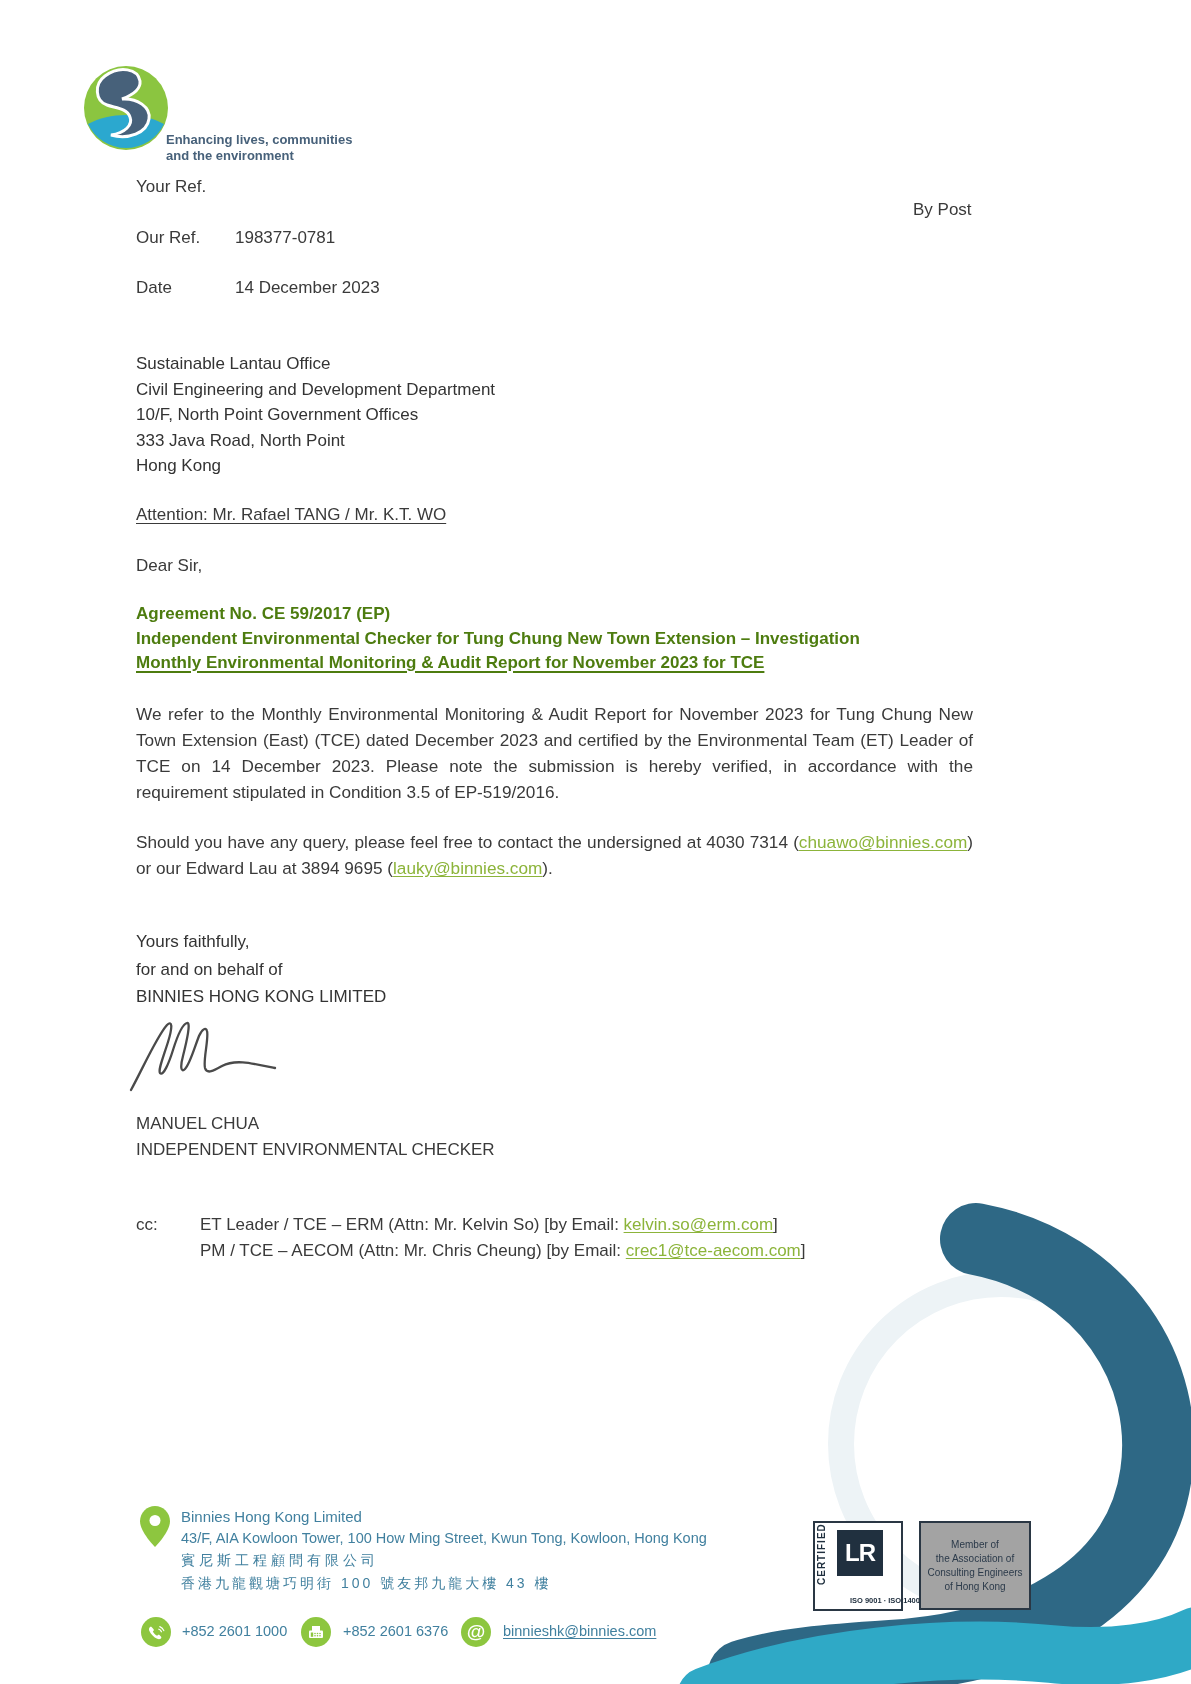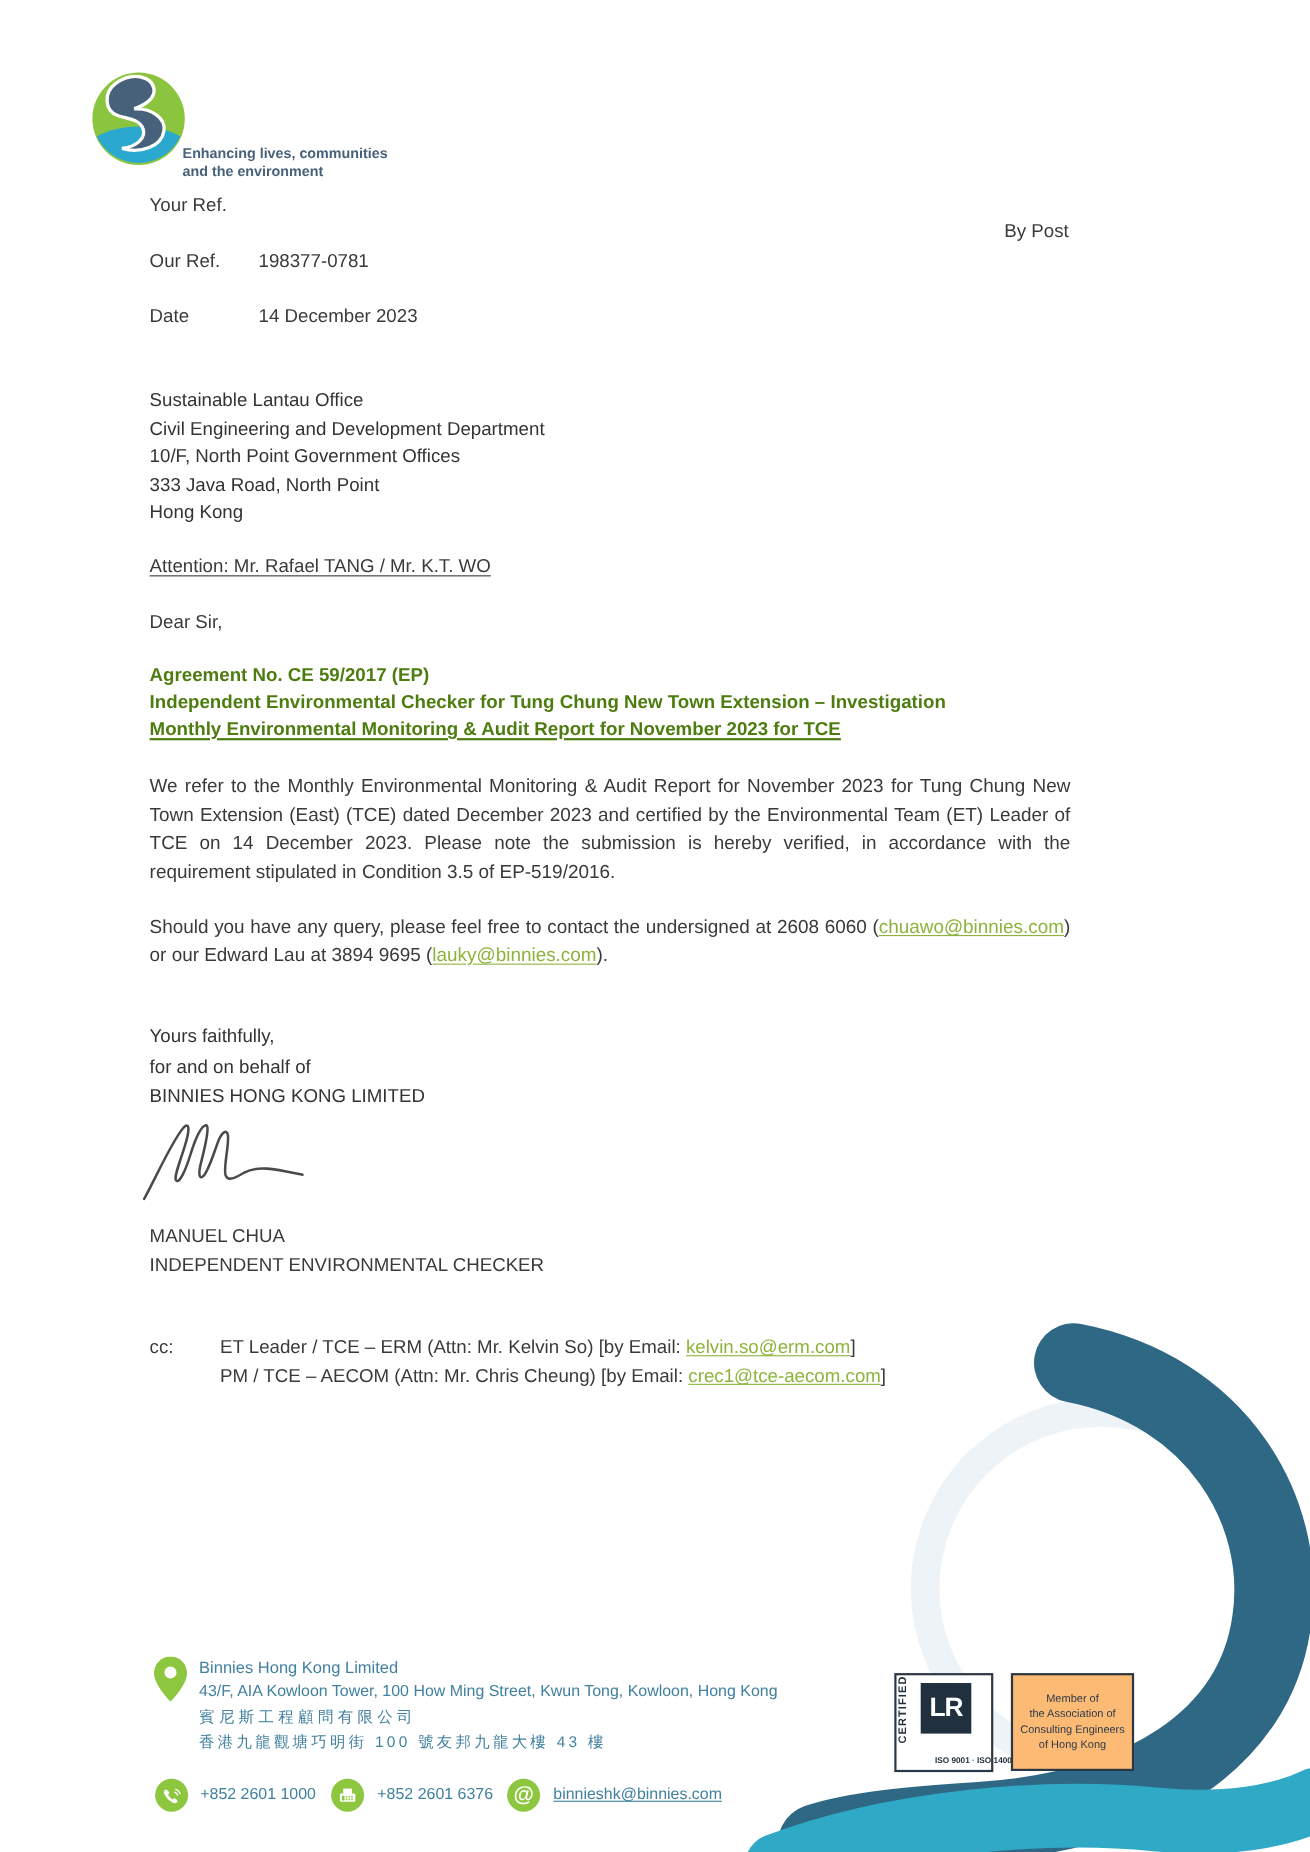--- a/index.html
+++ b/index.html
@@ -113,7 +113,7 @@
   </div>
 
   <div class="abs para para1">We refer to the Monthly Environmental Monitoring &amp; Audit Report for November 2023 for Tung Chung New Town Extension (East) (TCE) dated December 2023 and certified by the Environmental Team (ET) Leader of TCE on 14 December 2023. Please note the submission is hereby verified, in accordance with the requirement stipulated in Condition 3.5 of EP-519/2016.</div>
-  <div class="abs para para2"><span>Should you have any query, please feel free to contact the undersigned at 2608 6060 (</span><a class="green-link">chuawo@binnies.com</a><span>) or our Edward Lau at 3894 9695 (</span><a class="green-link">lauky@binnies.com</a><span>).</span></div>
+  <div class="abs para para2"><span>Should you have any query, please feel free to contact the undersigned at 4030 7314 (</span><a class="green-link">chuawo@binnies.com</a><span>) or our Edward Lau at 3894 9695 (</span><a class="green-link">lauky@binnies.com</a><span>).</span></div>
 
   <div class="abs closing">
     <div>Yours faithfully,</div>

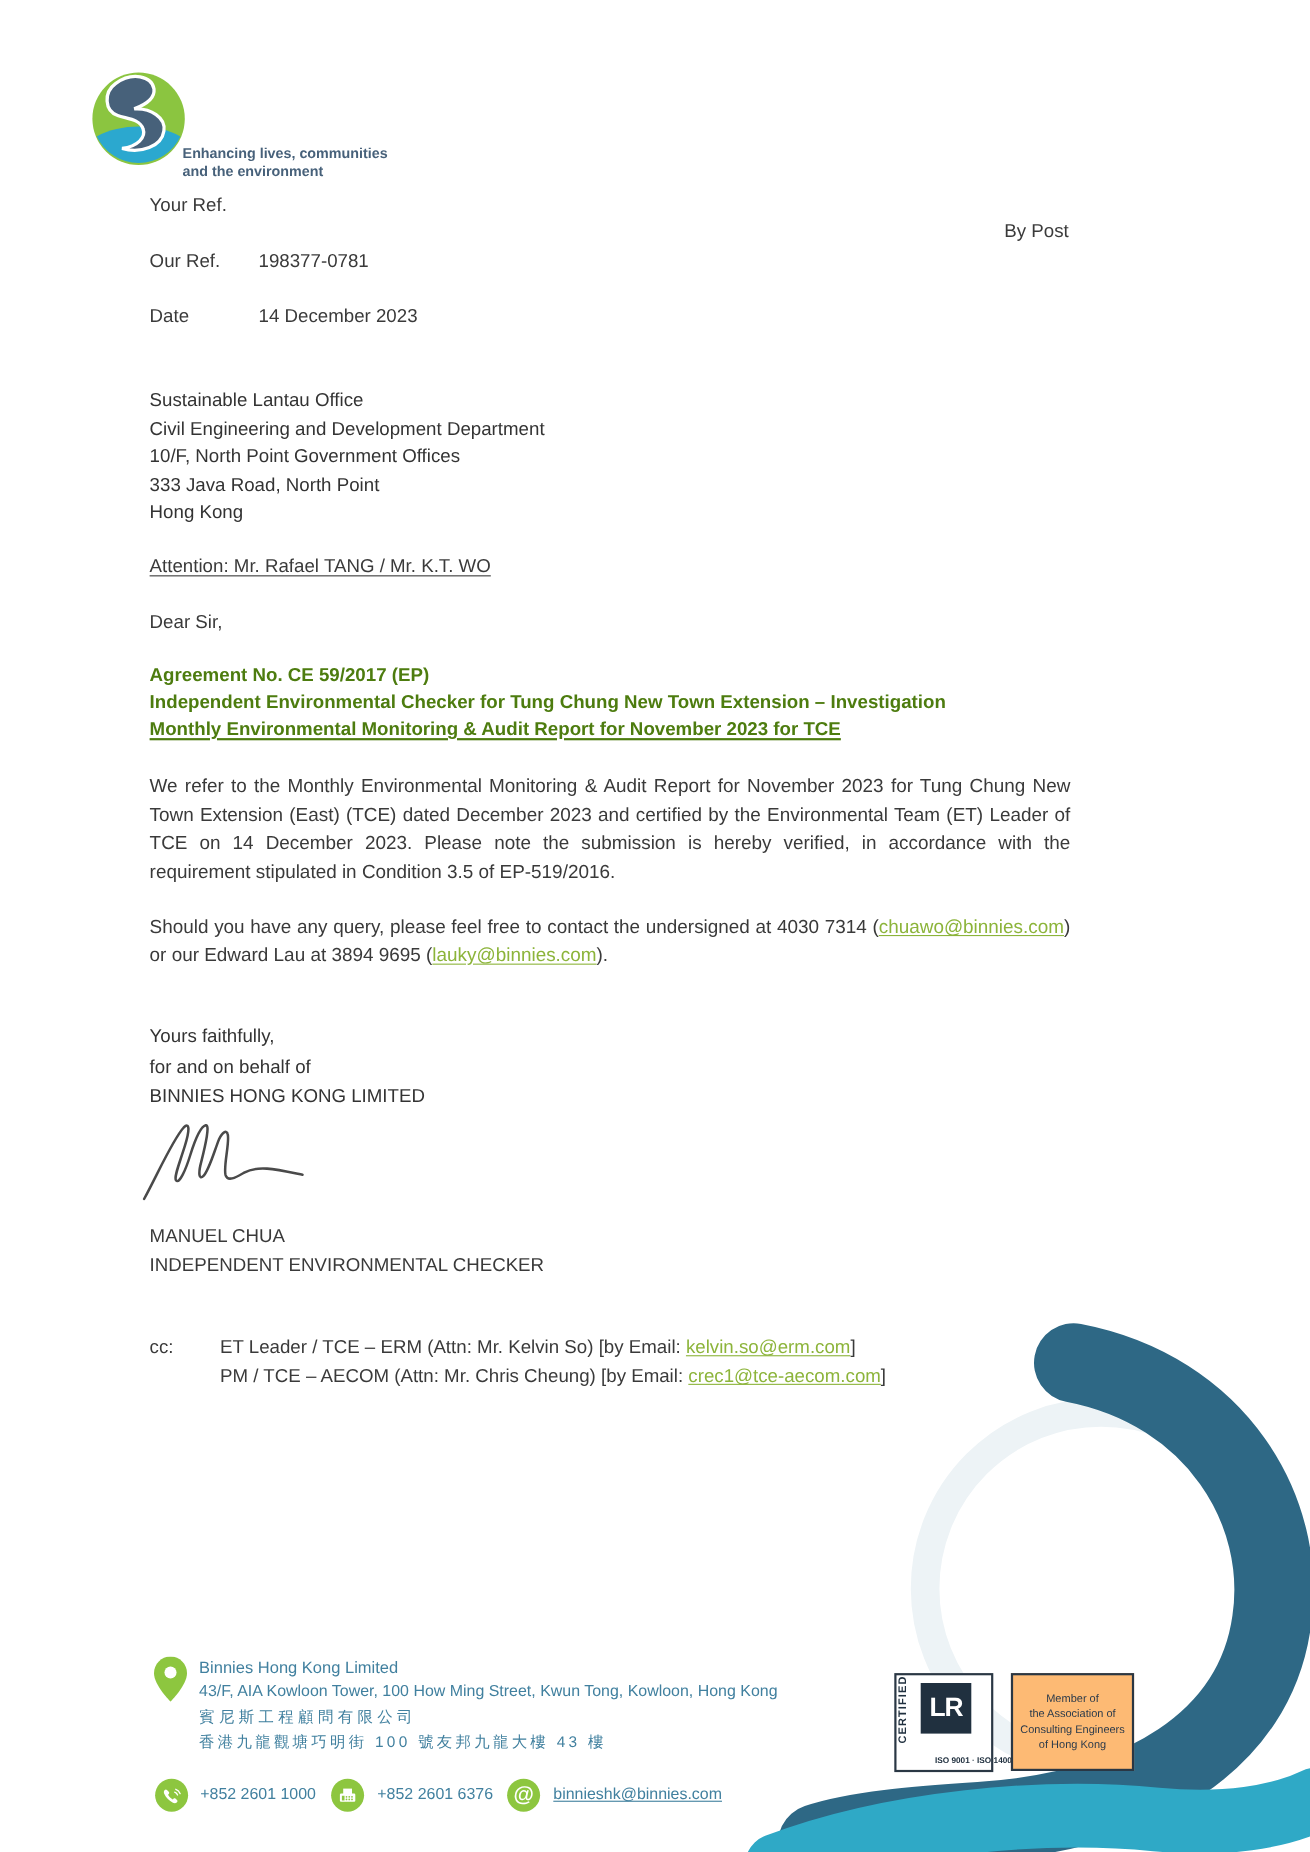--- a/index.html
+++ b/index.html
@@ -62,7 +62,7 @@
   .lr-mono{position:absolute;left:22px;top:7px;width:46px;height:46px;background:#20303f;color:#fff;
     display:flex;align-items:center;justify-content:center;font-size:24px;font-weight:bold;letter-spacing:-1px;}
   .lr-iso{position:absolute;left:0;bottom:4px;width:100%;text-align:center;font-size:7.5px;font-weight:bold;color:#20303f;padding-left:29px;}
-  .member-box{left:919px;top:1521px;width:108px;height:85px;border:2px solid #2a3744;background:#fdba74;
+  .member-box{left:919px;top:1521px;width:108px;height:85px;border:2px solid #2a3744;background:#a3a3a3;
     display:flex;flex-direction:column;align-items:center;justify-content:center;
     font-size:10px;line-height:14px;color:#2b3a4a;text-align:center;}
   

